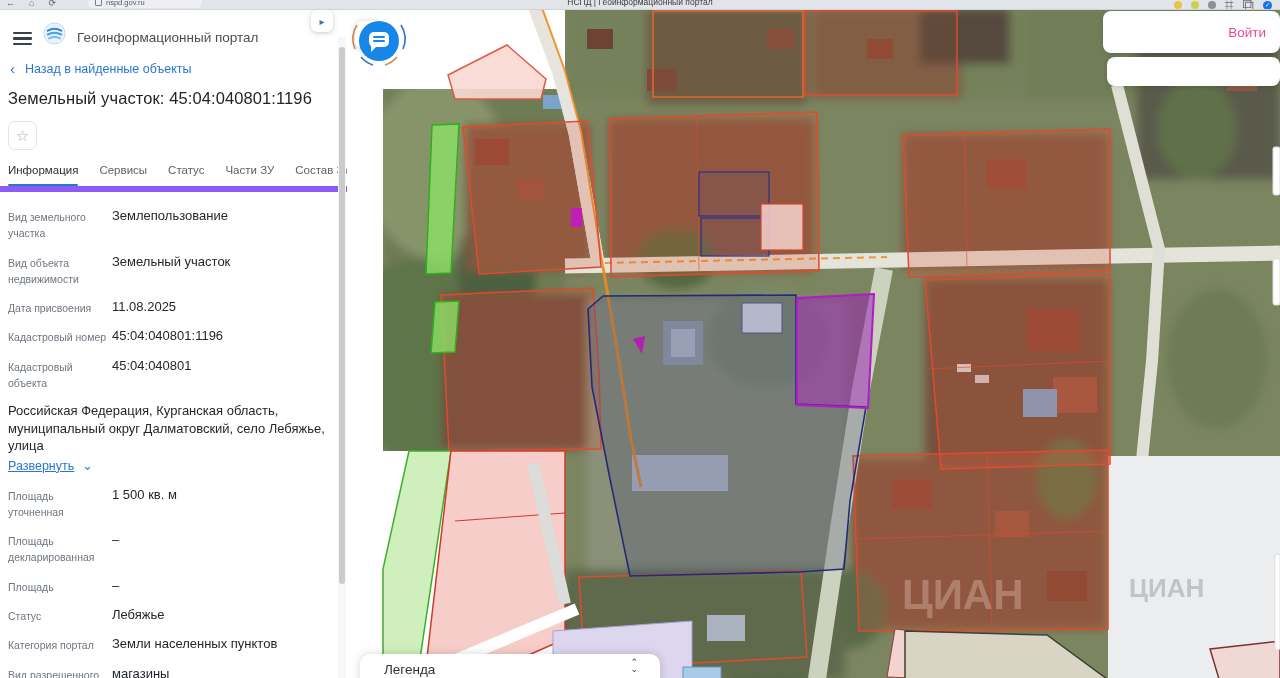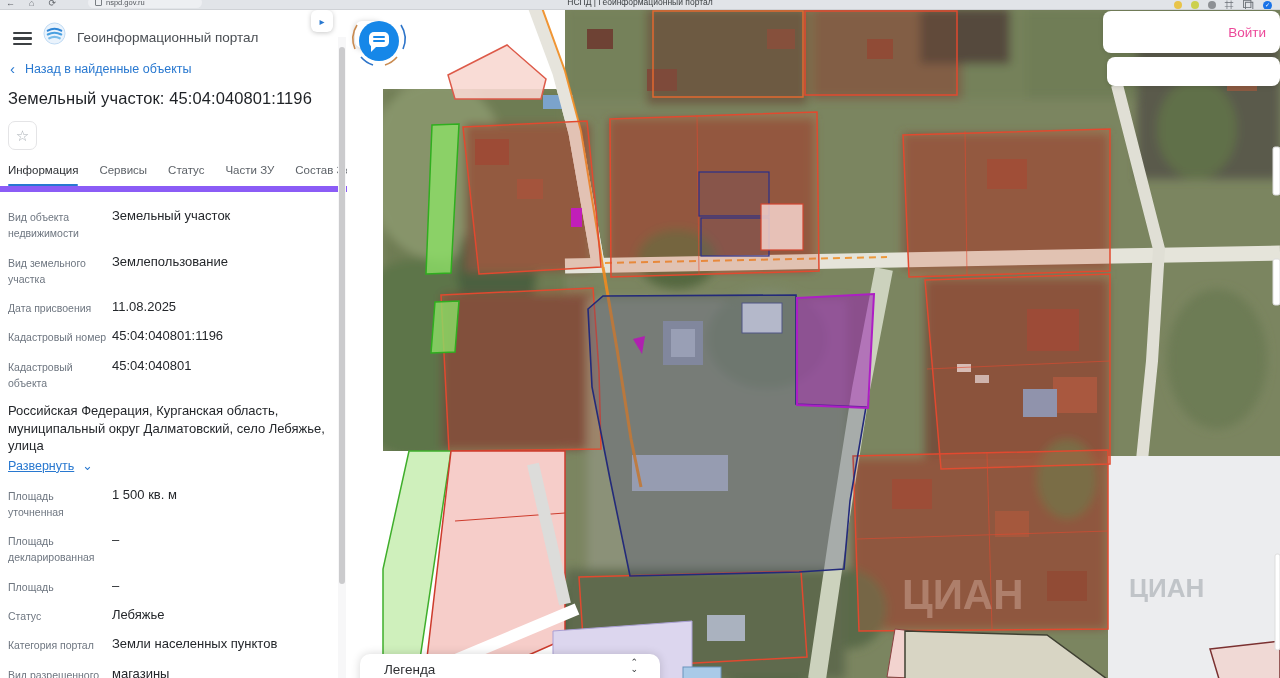--- a/index.html
+++ b/index.html
@@ -138,12 +138,12 @@
 
   <div class="fields">
     <div class="row">
+      <div class="lbl">Вид земельного участка</div>
+      <div class="val">Землепользование</div>
+    </div>
+    <div class="row">
       <div class="lbl">Вид объекта недвижимости</div>
       <div class="val">Земельный участок</div>
-    </div>
-    <div class="row">
-      <div class="lbl">Вид земельного участка</div>
-      <div class="val">Землепользование</div>
     </div>
     <div class="row">
       <div class="lbl">Дата присвоения</div>

